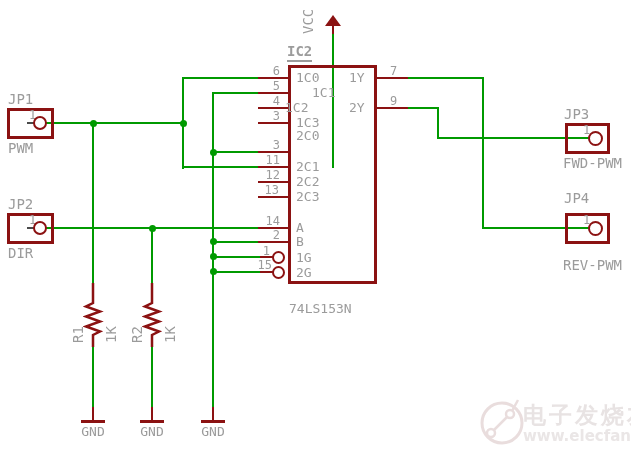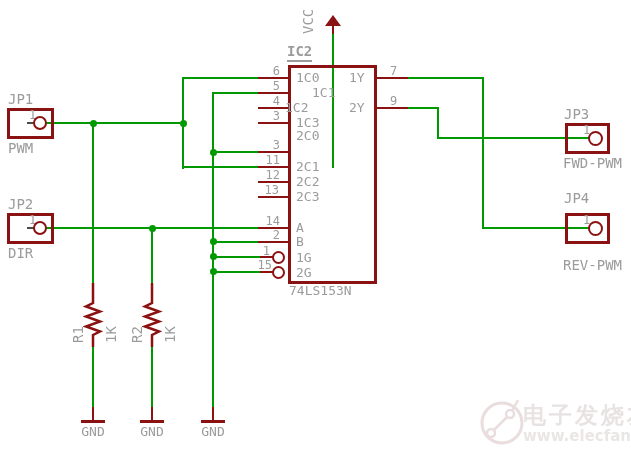--- a/index.html
+++ b/index.html
@@ -92,7 +92,7 @@
   <div>
     <span class="t ref" style="left:287px;top:43px">IC2</span>
     <div class="partbox" style="left:288px;top:65px;width:89px;height:219px"></div>
-    <span class="ts" style="left:289px;top:283px">74LS153N</span>
+    <span class="ts" style="left:289px;top:301px">74LS153N</span>
 
     <div class="r" style="left:258px;top:77px;width:30px;height:2px"></div>
     <div class="r" style="left:258px;top:92px;width:30px;height:2px"></div>

